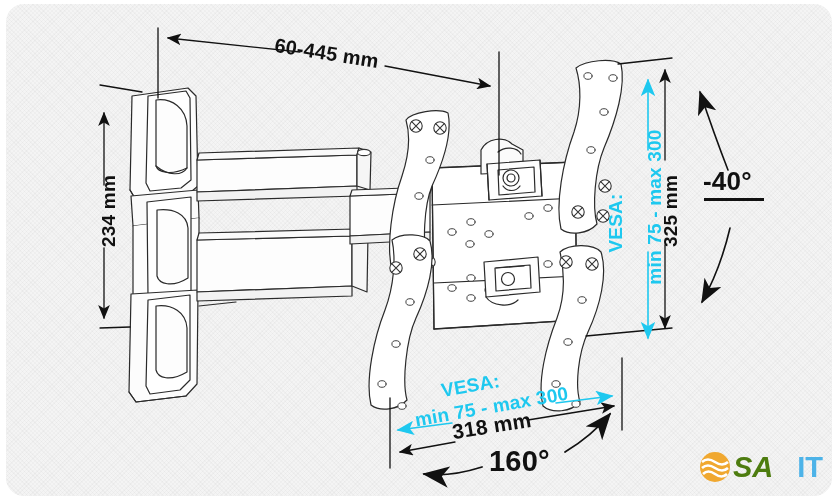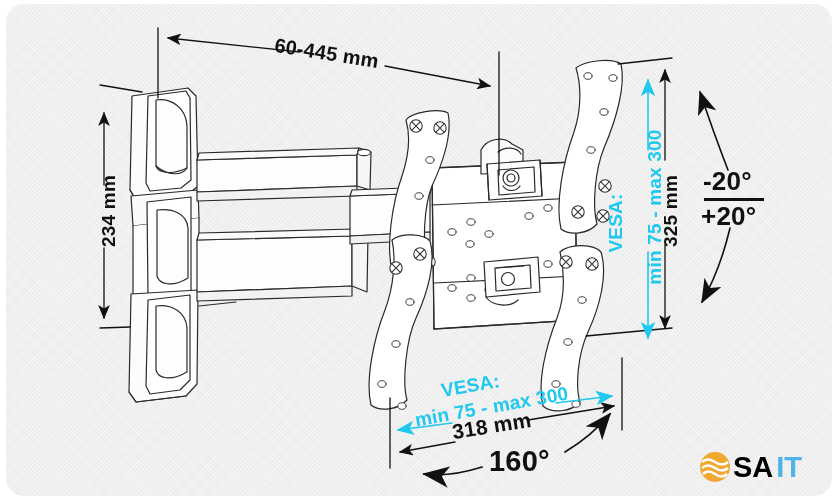--- a/index.html
+++ b/index.html
@@ -260,7 +260,7 @@
   <div class="lbl cy rot" style="left:441px;top:375px;font-size:19px;transform:rotate(-10deg);">VESA:</div>
   <div class="lbl cy rot" style="left:414px;top:396px;font-size:19px;transform:rotate(-10deg);">min 75 - max 300</div>
 
-  <div class="lbl" style="left:703px;top:166px;font-size:26px;">-20°</div>
+  <div class="lbl" style="left:703px;top:166px;font-size:26px;">-40°</div>
   <div style="position:absolute;left:704px;top:198px;width:60px;height:3px;background:#111;"></div>
   <div class="lbl" style="left:701px;top:201px;font-size:26px;">+20°</div>
 

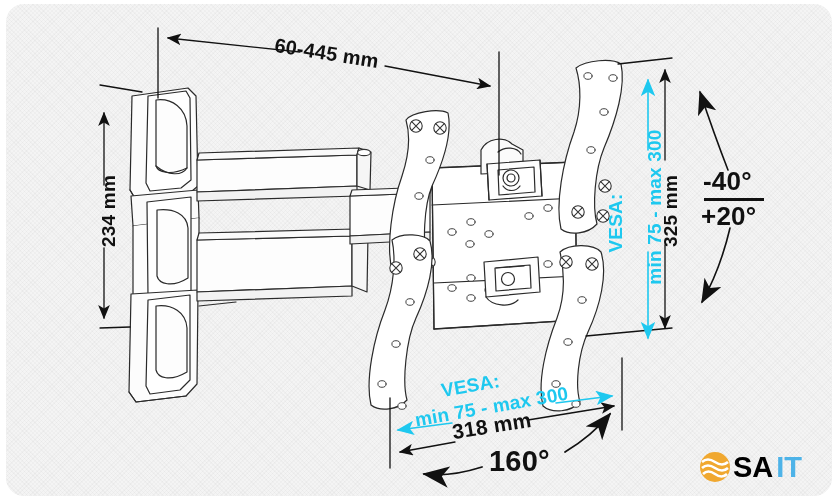--- a/index.html
+++ b/index.html
@@ -262,7 +262,6 @@
 
   <div class="lbl" style="left:703px;top:166px;font-size:26px;">-40°</div>
   <div style="position:absolute;left:704px;top:198px;width:60px;height:3px;background:#111;"></div>
-  <div class="lbl" style="left:701px;top:201px;font-size:26px;">+20°</div>
 
   <div class="lbl" style="left:489px;top:445px;font-size:29px;">160°</div>
 

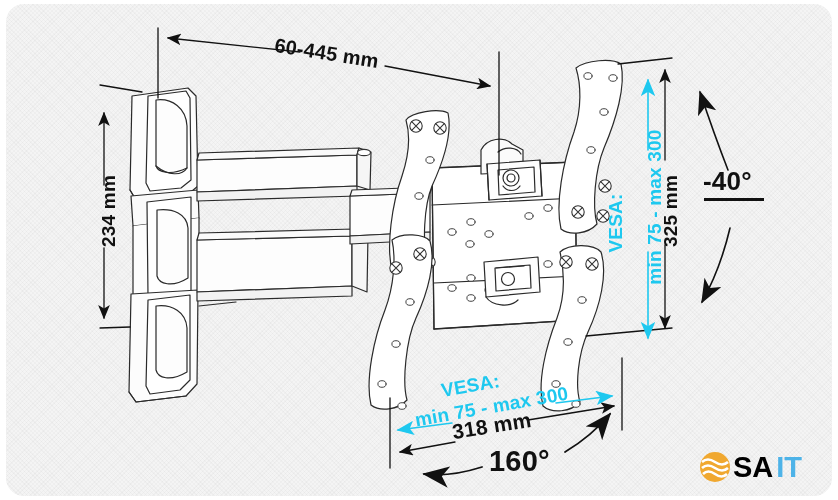--- a/index.html
+++ b/index.html
@@ -21,7 +21,7 @@
   #logo{position:absolute;left:700px;top:452px;display:flex;align-items:center;gap:3px;}
   #logo .mark{width:30px;height:30px;border-radius:50%;background:#f0a830;position:relative;overflow:hidden;}
   #logo .txt{font-size:29px;font-weight:700;line-height:1;}
-  .grn{color:#000000;} .blu{color:#4db3e8;}
+  .grn{color:#4d7c0f;font-style:italic;} .blu{color:#4db3e8;}
 </style>
 </head>
 <body>

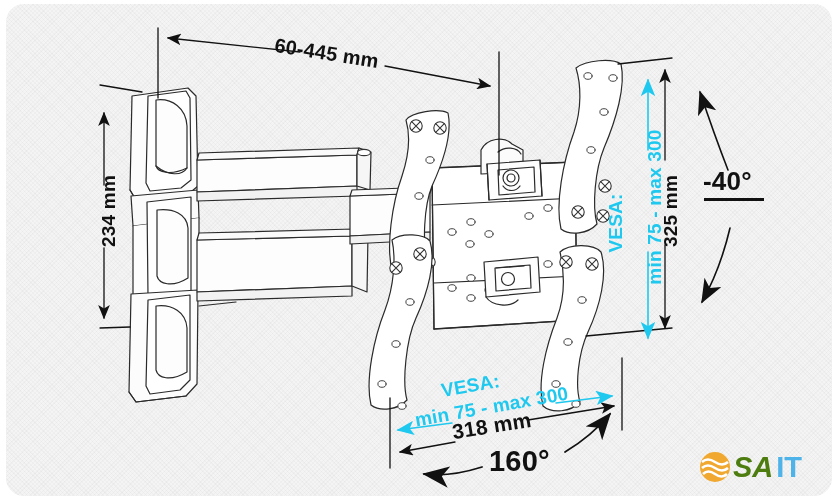--- a/index.html
+++ b/index.html
@@ -21,7 +21,7 @@
   #logo{position:absolute;left:700px;top:452px;display:flex;align-items:center;gap:3px;}
   #logo .mark{width:30px;height:30px;border-radius:50%;background:#f0a830;position:relative;overflow:hidden;}
   #logo .txt{font-size:29px;font-weight:700;line-height:1;}
-  .grn{color:#4d7c0f;font-style:italic;} .blu{color:#4db3e8;}
+  .grn{color:#4d7c0f;font-style:italic;} .blu{color:#4db3e8;margin-left:21px;}
 </style>
 </head>
 <body>

